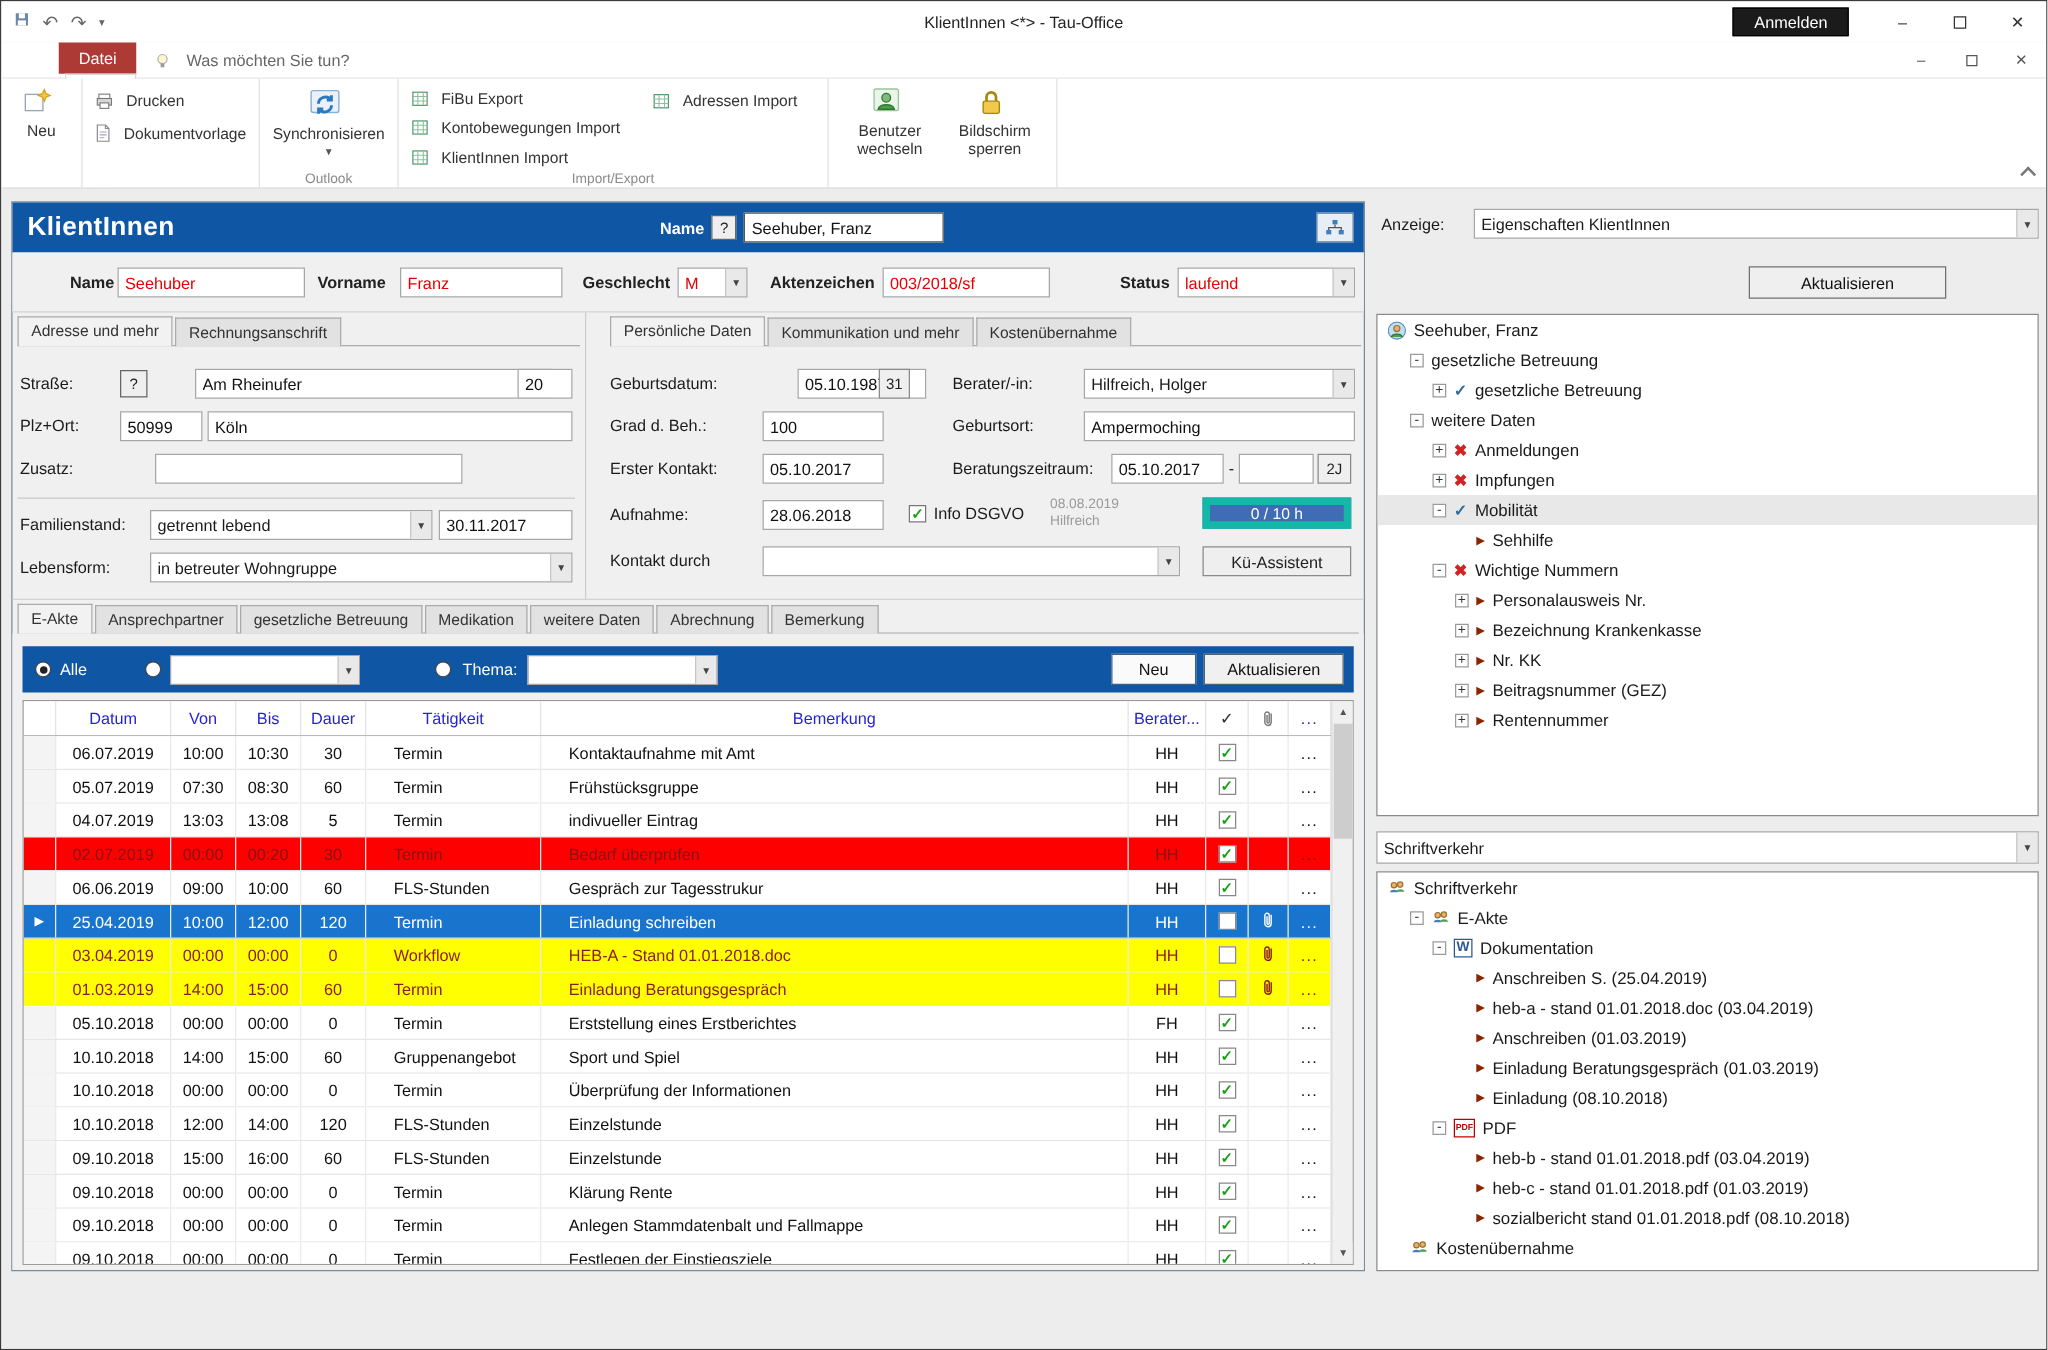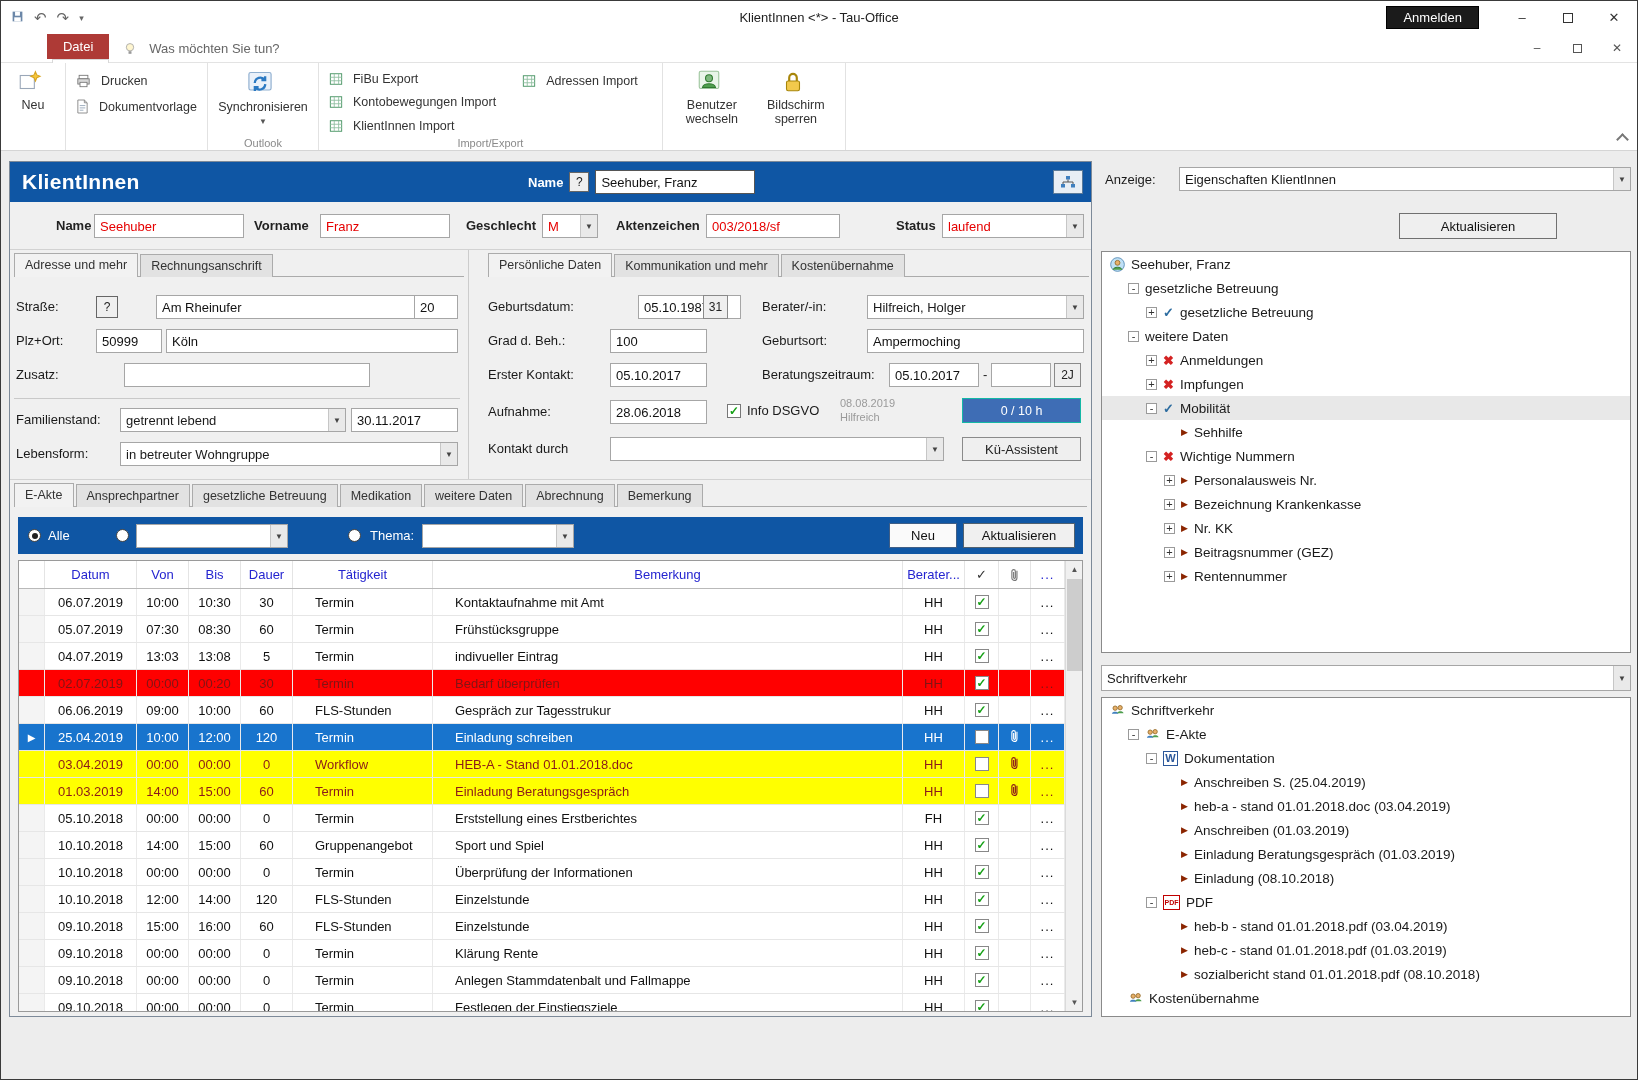--- a/index.html
+++ b/index.html
@@ -69,7 +69,7 @@
   .tab.active{background:#F2F2F2;padding-bottom:5px;}
   .hline{position:absolute;height:1px;background:#C9C9C9;}
   .graytext{position:absolute;color:#9a9a9a;font-size:11px;line-height:1.25;}
-  .bluebtn{position:absolute;background:#3E6DB5;border:1px solid #14b8a6;color:#fff;font-size:12.5px;display:flex;align-items:center;justify-content:center;}
+  .bluebtn{position:absolute;background:#3E6DB5;border:6px solid #14b8a6;color:#fff;font-size:12.5px;display:flex;align-items:center;justify-content:center;}
   .chk{display:inline-flex;width:14px;height:14px;border:1px solid #777;background:#fff;align-items:center;justify-content:center;color:#15A015;font-size:12px;font-weight:bold;}
 
   .detail-tabstrip{position:absolute;left:4px;top:318px;right:4px;height:27px;display:flex;align-items:flex-end;border-bottom:1px solid #ABABAB;}

